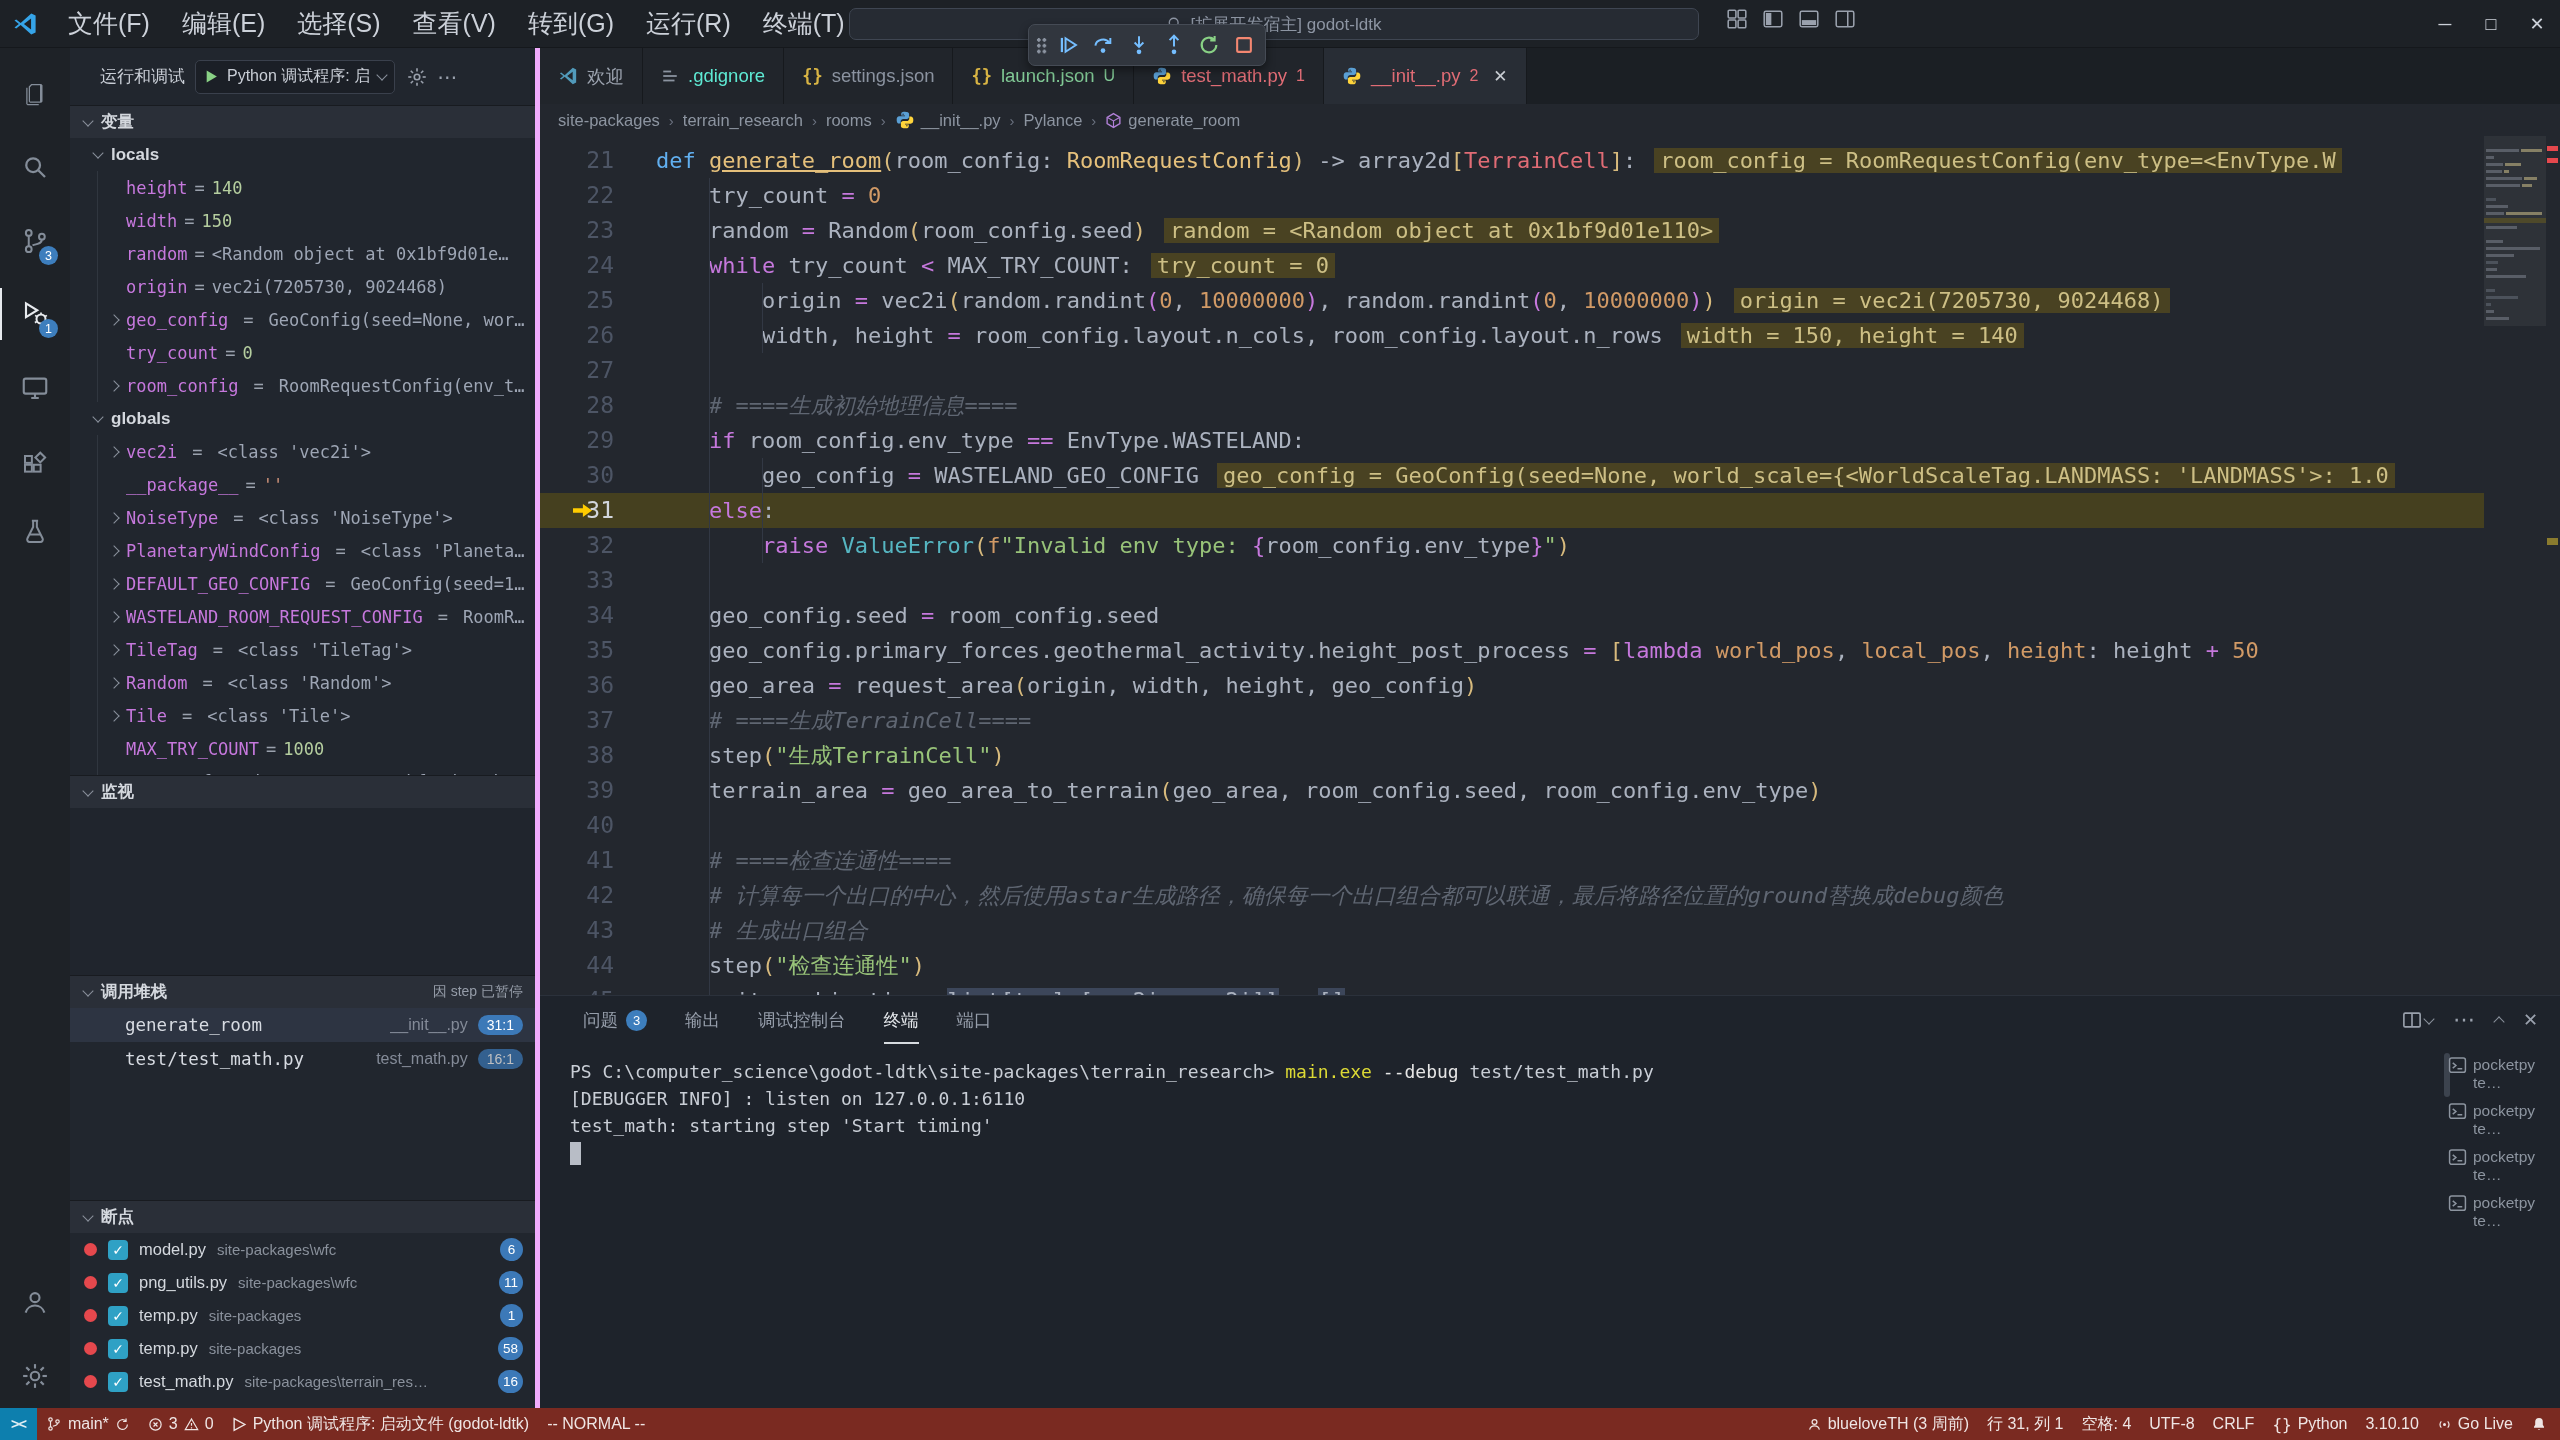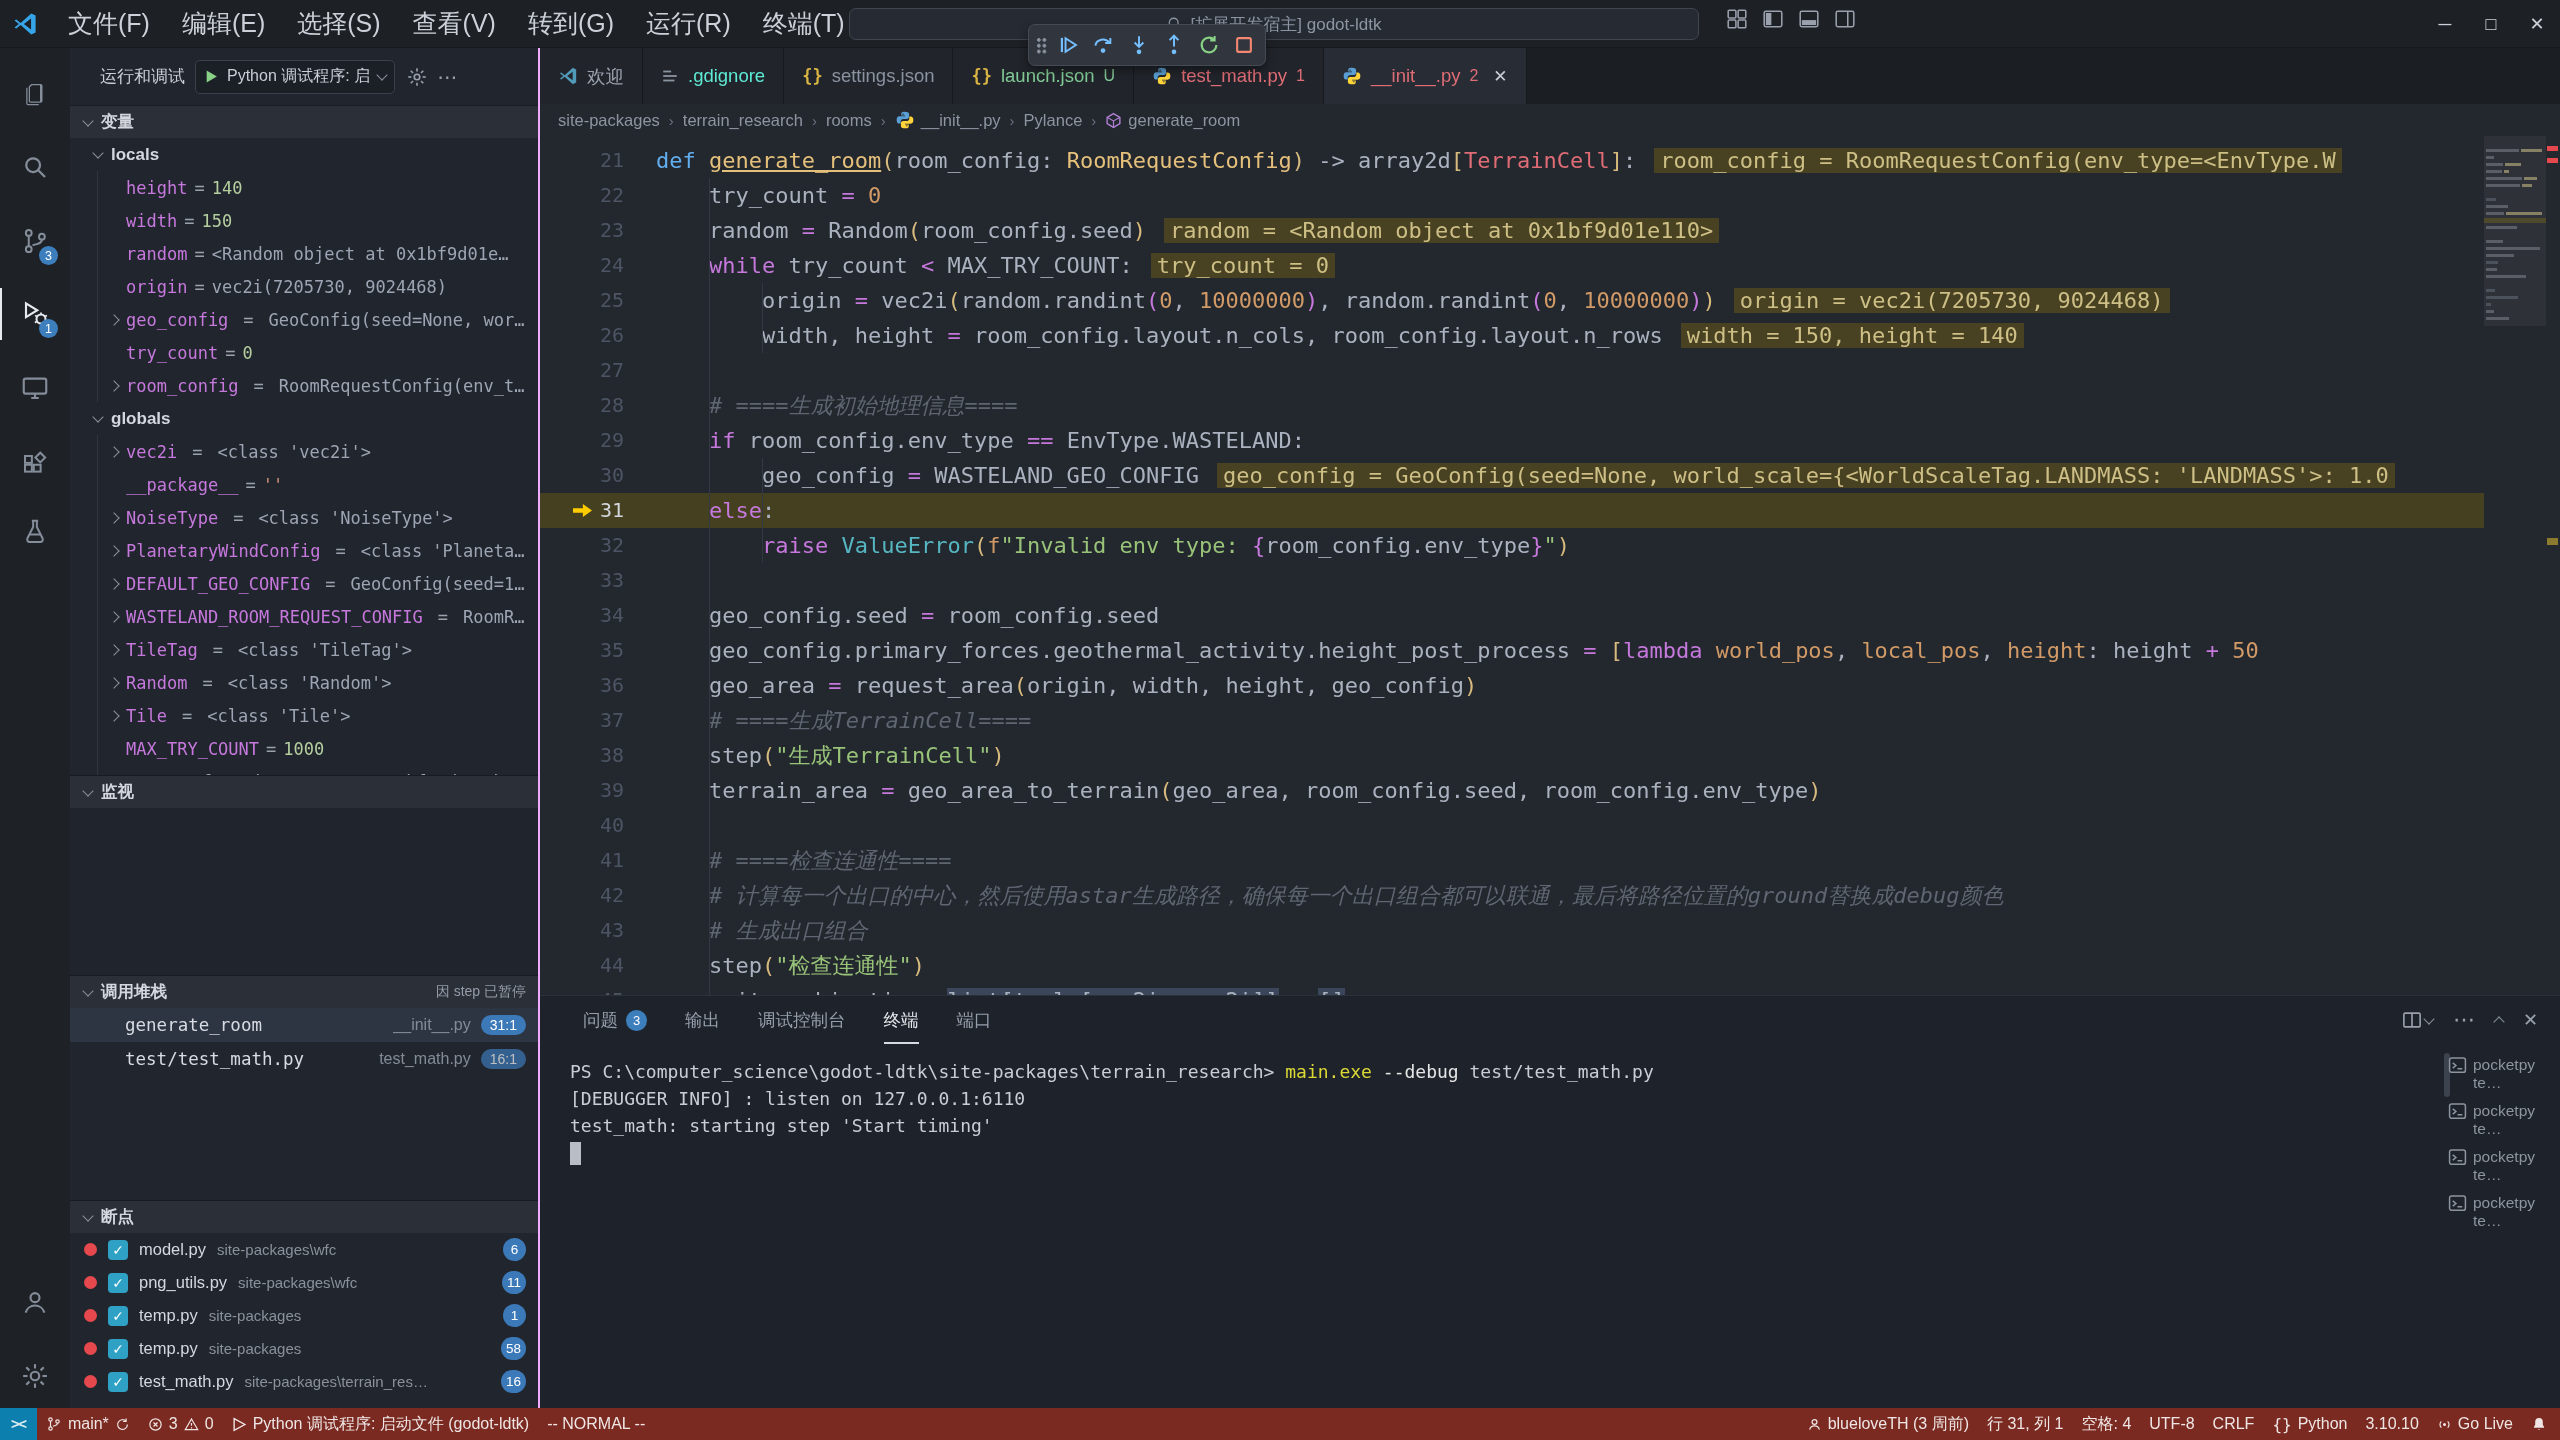--- a/index.html
+++ b/index.html
@@ -30,7 +30,7 @@
 .act-badge{position:absolute;right:12px;bottom:2px;min-width:19px;height:19px;border-radius:10px;background:#3d7ebd;color:#fff;font-size:12.5px;display:flex;align-items:center;justify-content:center;padding:0 4px}
 
 
-#sidebar{position:absolute;left:70px;top:48px;width:470px;bottom:32px;background:#21262e;border-right:2px solid #f0abfc;font-size:17px}
+#sidebar{position:absolute;left:70px;top:48px;width:470px;bottom:32px;background:#21262e;border-right:5px solid #f0abfc;font-size:17px}
 #sidebar-title-row{position:absolute;left:0;top:0;width:100%;height:57px;display:flex;align-items:center;padding-left:30px;gap:10px}
 #sidebar-title{font-size:17px;color:#c9ced6;white-space:nowrap}
 #debug-config{height:34px;background:#1b1f26;border:1px solid #3a404c;border-radius:5px;display:flex;align-items:center;gap:8px;padding:0 8px;max-width:245px;color:#c9ced6;font-size:16px;white-space:nowrap;overflow:hidden}

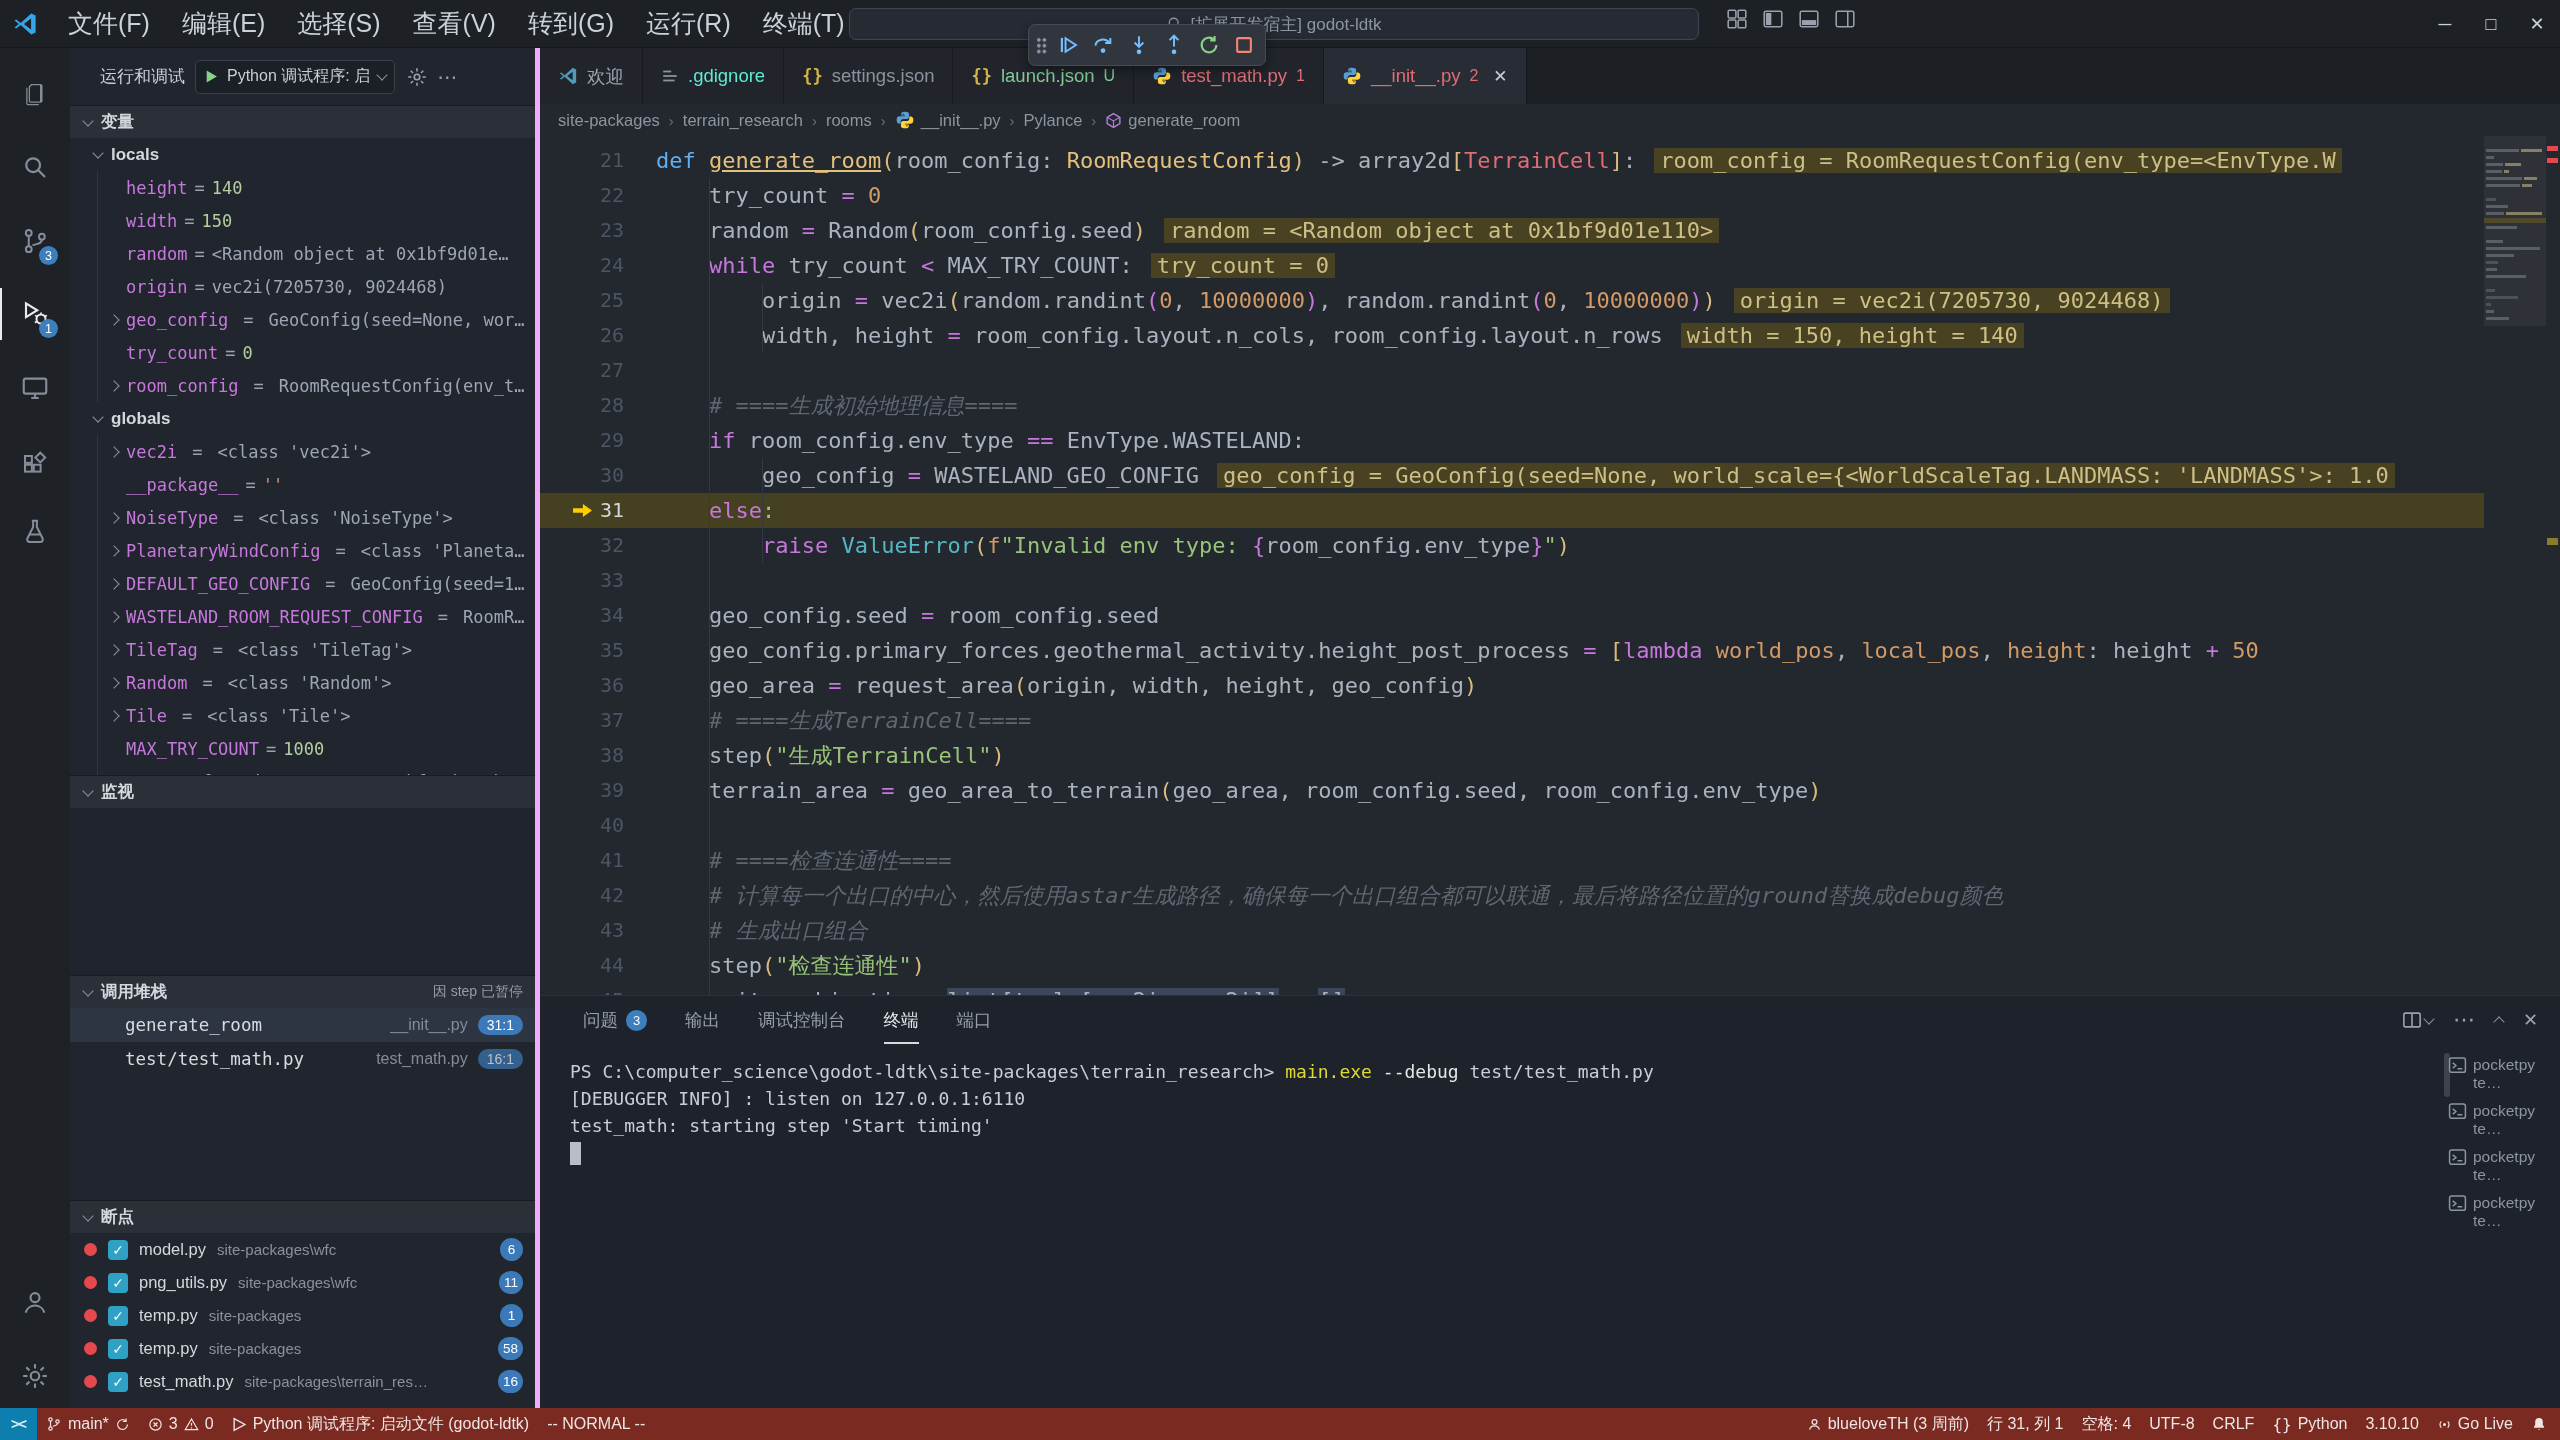--- a/index.html
+++ b/index.html
@@ -74,7 +74,7 @@
 #code{position:absolute;left:0;top:88px;right:76px;bottom:0;overflow:hidden;font-family:"DejaVu Sans Mono",monospace;font-size:22px}
 .code-line{height:35px;display:flex;align-items:center;position:relative;white-space:pre}
 .code-line .gutter{width:116px;flex:none;position:relative;height:35px}
-.code-line .ln{position:absolute;right:32px;top:0;line-height:35px;color:#4d5565;font-size:20px}
+.code-line .ln{position:absolute;right:42px;top:0;line-height:35px;color:#4d5565;font-size:23px}
 .code-line.cur{background:#45401f}
 .code-line.cur .ln{color:#d2d6dd}
 .cur-arrow{position:absolute;left:33px;top:11px;width:19px;height:13px;background:#fc0;clip-path:polygon(0 32%,52% 32%,52% 0,100% 50%,52% 100%,52% 68%,0 68%)}

